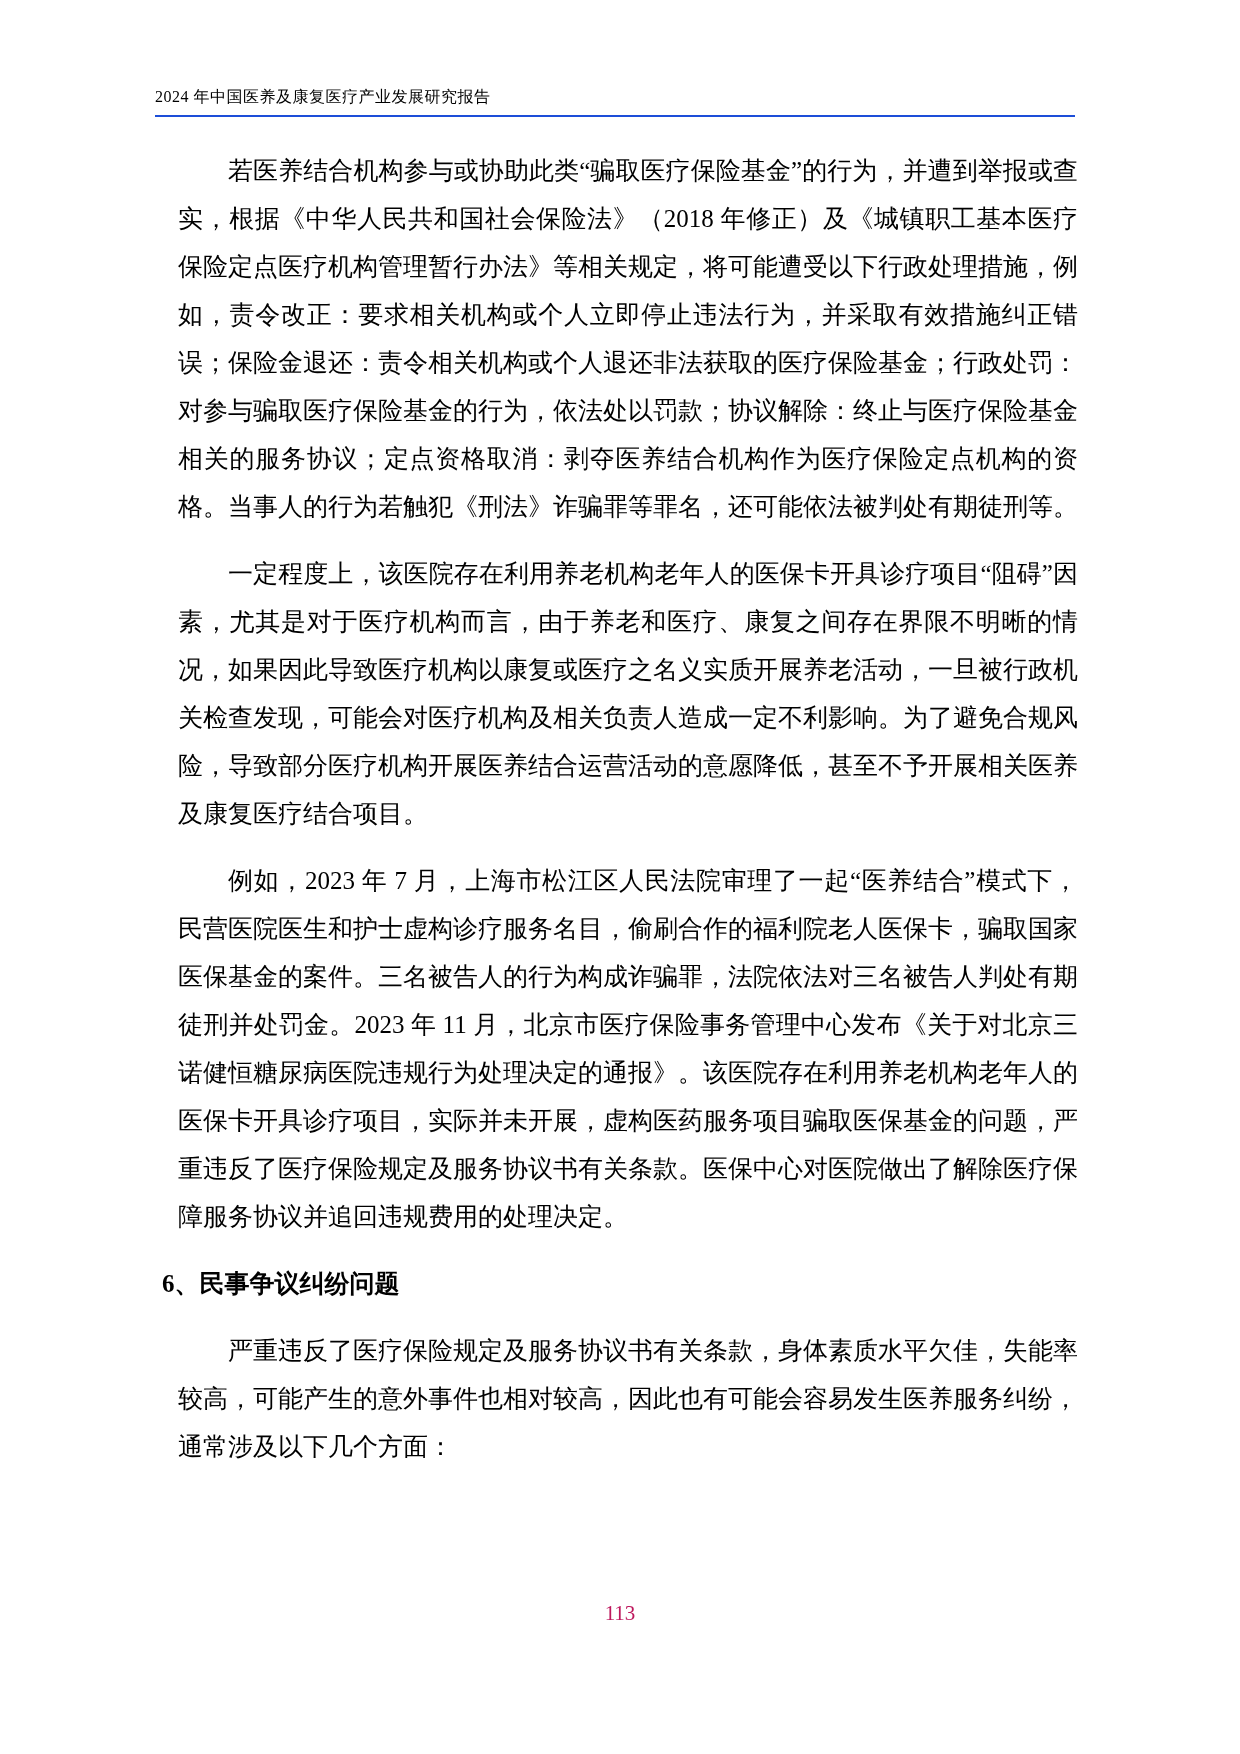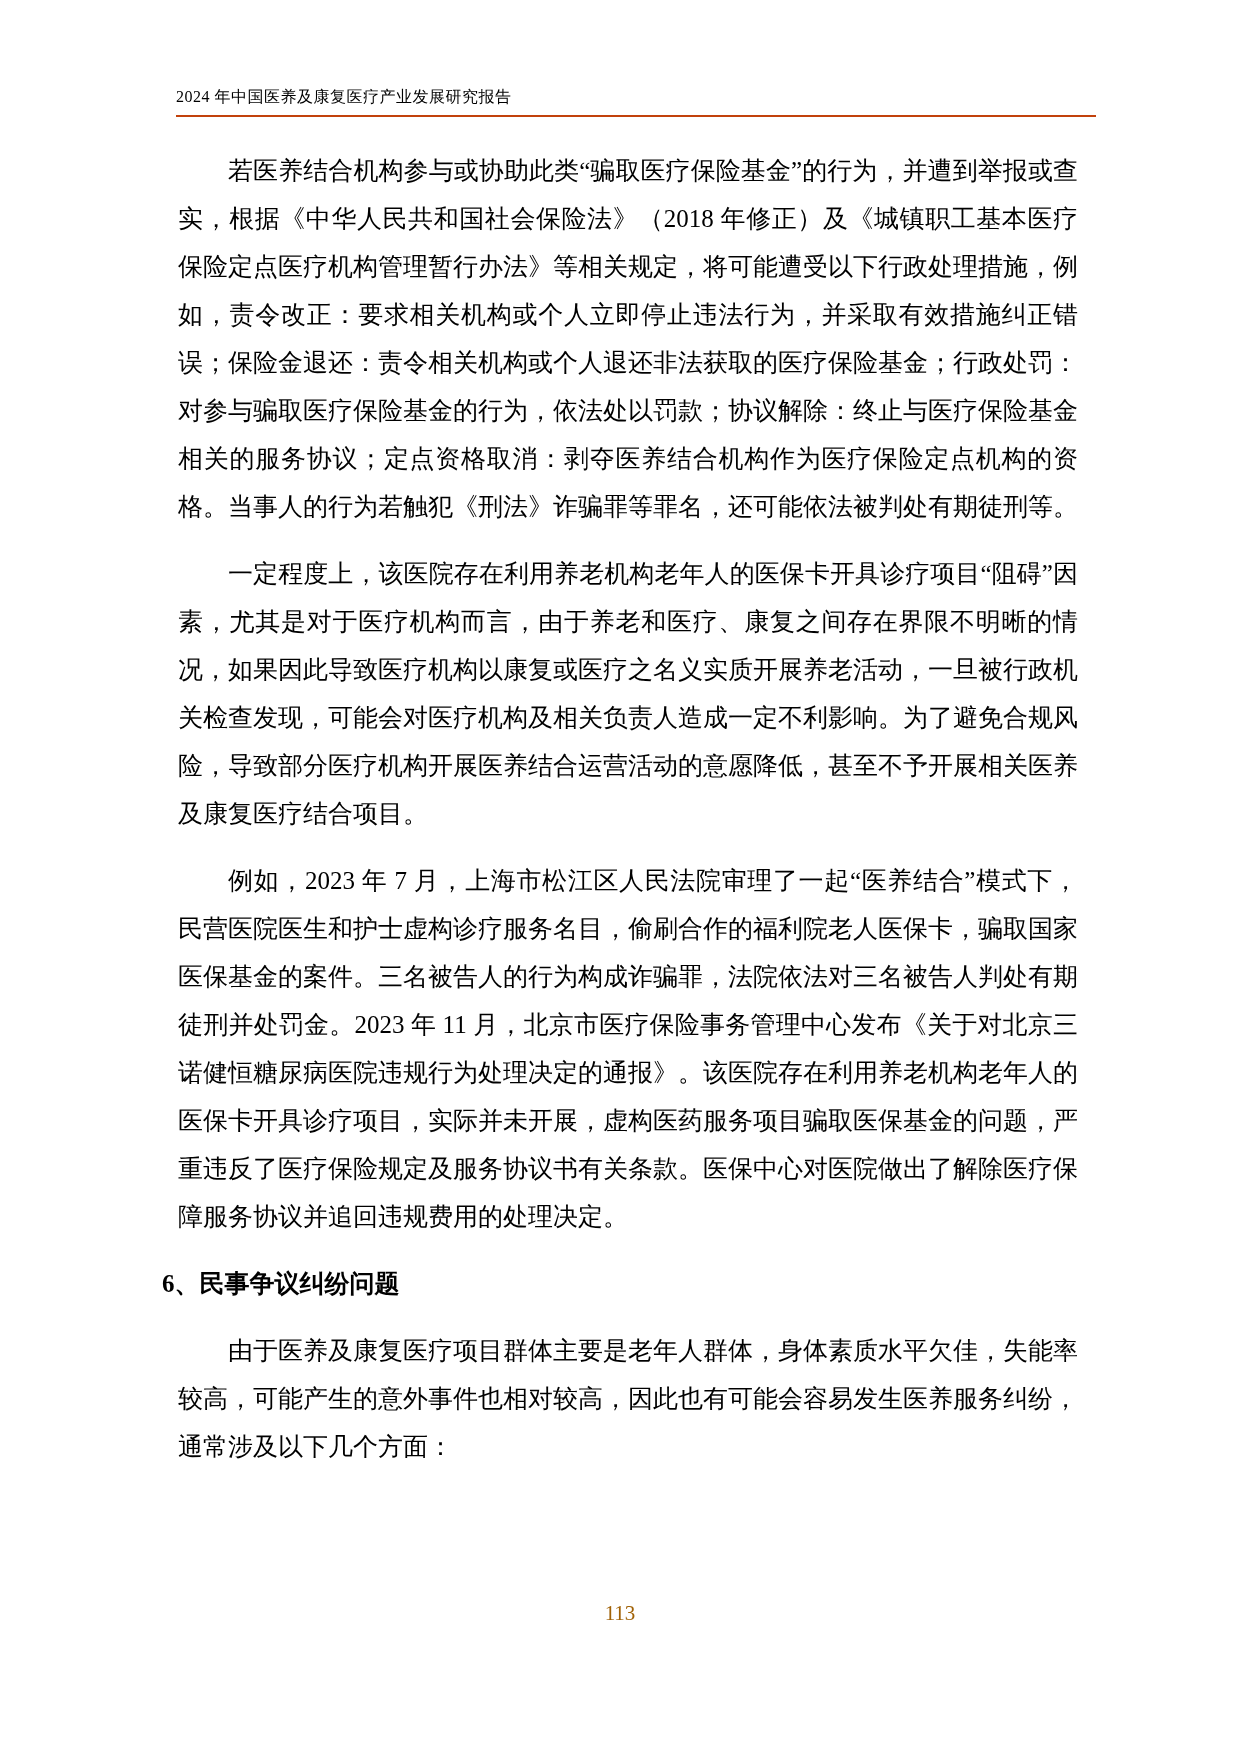--- a/index.html
+++ b/index.html
@@ -21,10 +21,10 @@
   
   .doc-header {
     position: absolute;
-    left: 176px;
+    left: 155px;
     top: 88px;
     width: 920px;
-    border-bottom: 2px solid #c2410c;
+    border-bottom: 2px solid #1d4ed8;
     padding-bottom: 9px;
   }
   .doc-header-title {

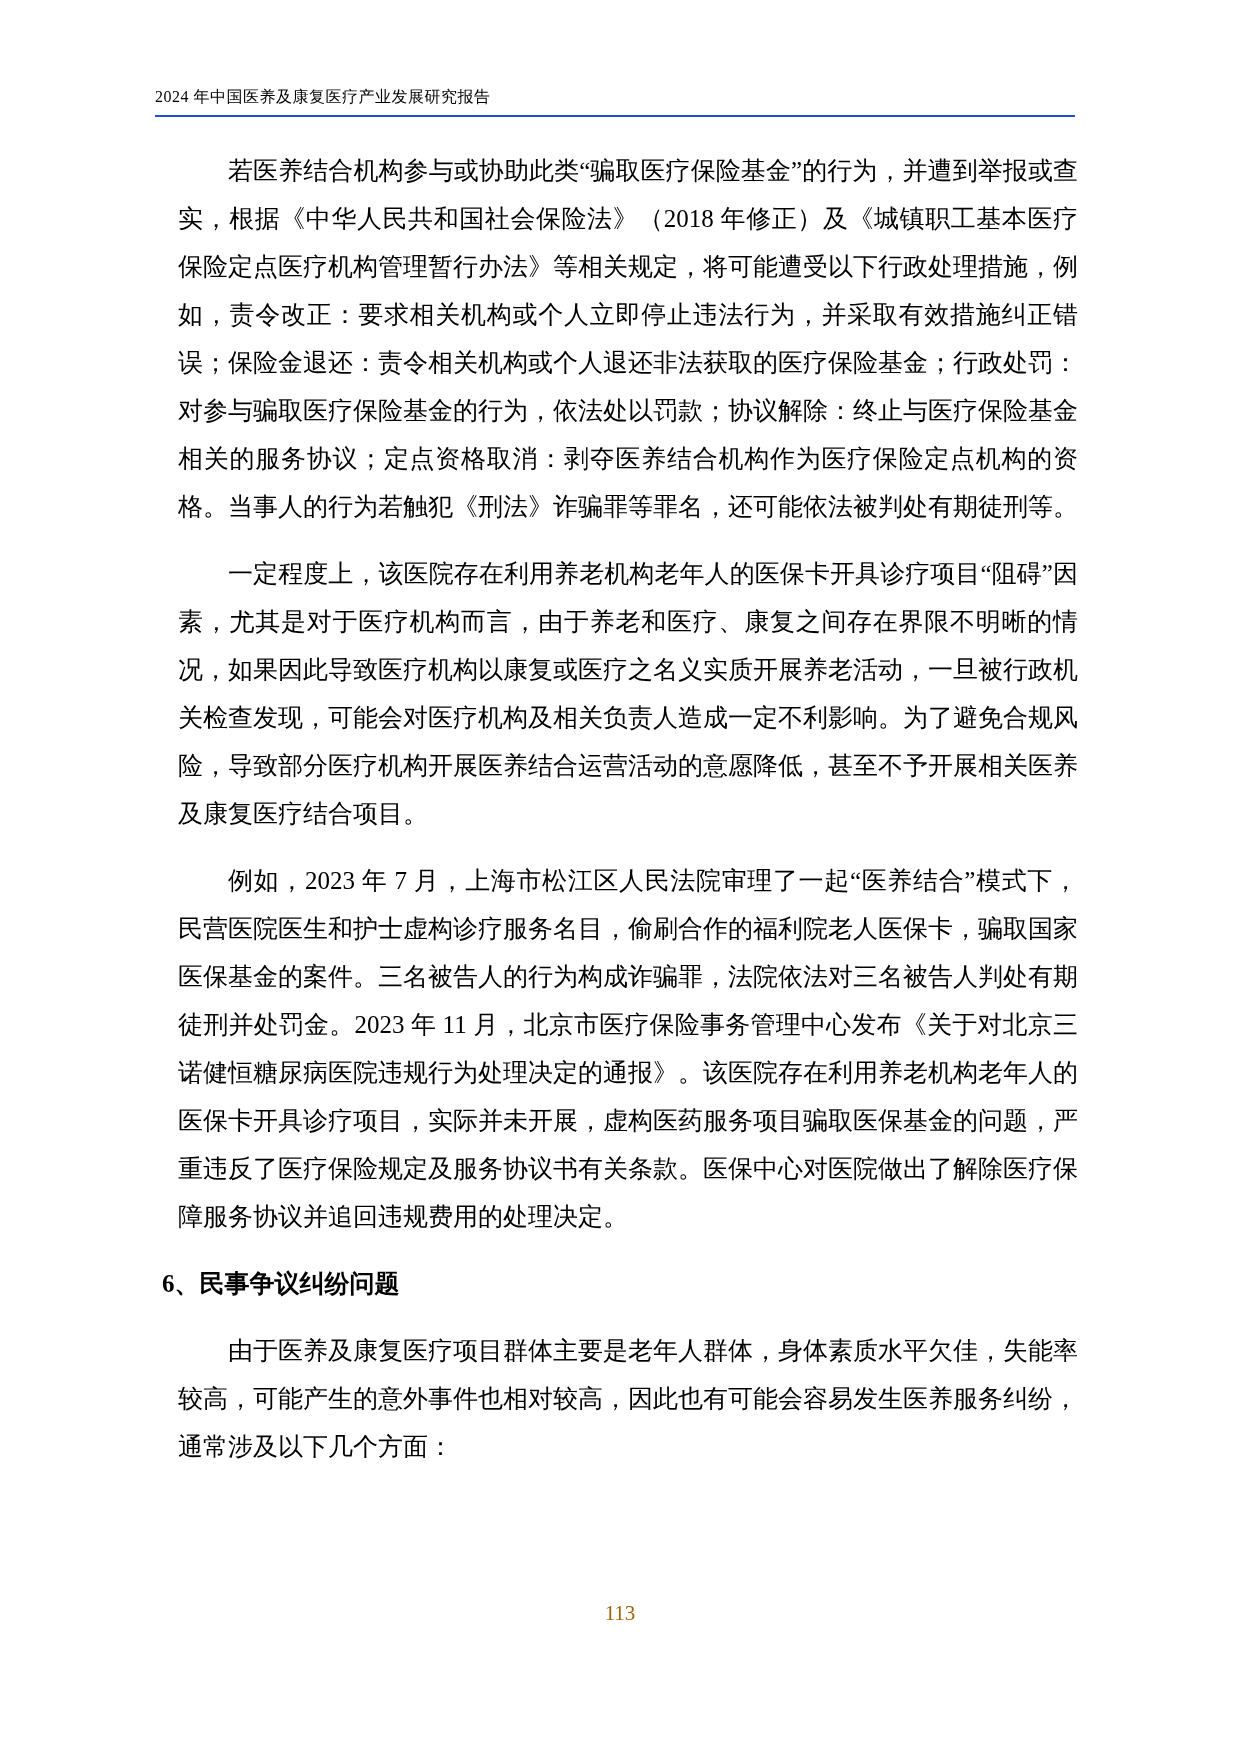--- a/index.html
+++ b/index.html
@@ -84,7 +84,7 @@
     <p class="para">一定程度上，该医院存在利用养老机构老年人的医保卡开具诊疗项目“阻碍”因素，尤其是对于医疗机构而言，由于养老和医疗、康复之间存在界限不明晰的情况，如果因此导致医疗机构以康复或医疗之名义实质开展养老活动，一旦被行政机关检查发现，可能会对医疗机构及相关负责人造成一定不利影响。为了避免合规风险，导致部分医疗机构开展医养结合运营活动的意愿降低，甚至不予开展相关医养及康复医疗结合项目。</p>
     <p class="para">例如，2023 年 7 月，上海市松江区人民法院审理了一起“医养结合”模式下，民营医院医生和护士虚构诊疗服务名目，偷刷合作的福利院老人医保卡，骗取国家医保基金的案件。三名被告人的行为构成诈骗罪，法院依法对三名被告人判处有期徒刑并处罚金。2023 年 11 月，北京市医疗保险事务管理中心发布《关于对北京三诺健恒糖尿病医院违规行为处理决定的通报》。该医院存在利用养老机构老年人的医保卡开具诊疗项目，实际并未开展，虚构医药服务项目骗取医保基金的问题，严重违反了医疗保险规定及服务协议书有关条款。医保中心对医院做出了解除医疗保障服务协议并追回违规费用的处理决定。</p>
     <h3 class="section-heading">6、民事争议纠纷问题</h3>
-    <p class="para">由于医养及康复医疗项目群体主要是老年人群体，身体素质水平欠佳，失能率较高，可能产生的意外事件也相对较高，因此也有可能会容易发生医养服务纠纷，通常涉及以下几个方面：</p>
+    <p class="para">严重违反了医疗保险规定及服务协议书有关条款，身体素质水平欠佳，失能率较高，可能产生的意外事件也相对较高，因此也有可能会容易发生医养服务纠纷，通常涉及以下几个方面：</p>
   </main>
 
   <footer class="doc-footer">

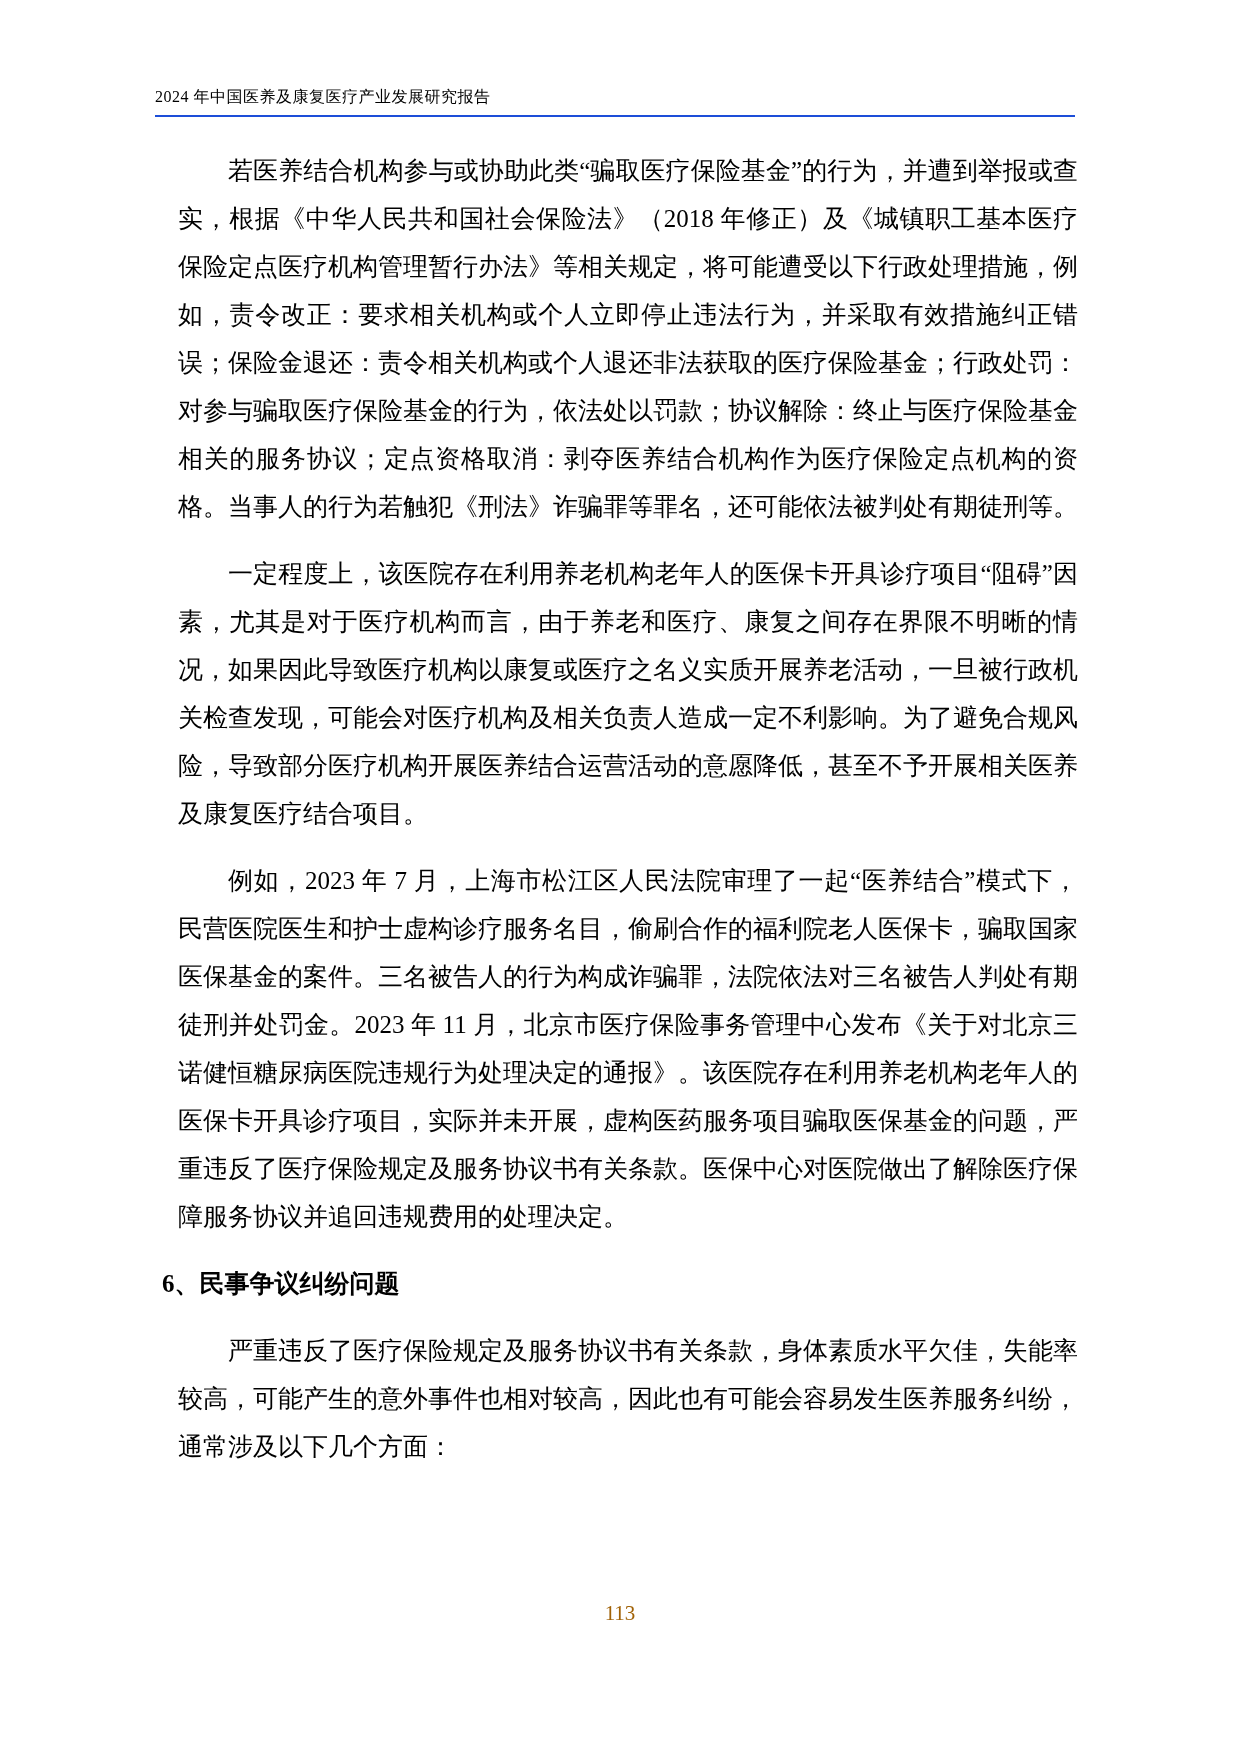--- a/index.html
+++ b/index.html
@@ -67,7 +67,7 @@
   .page-number {
     font-size: 21px;
     line-height: 24px;
-    color: #a16207;
+    color: #be185d;
   }
 </style>
 </head>

